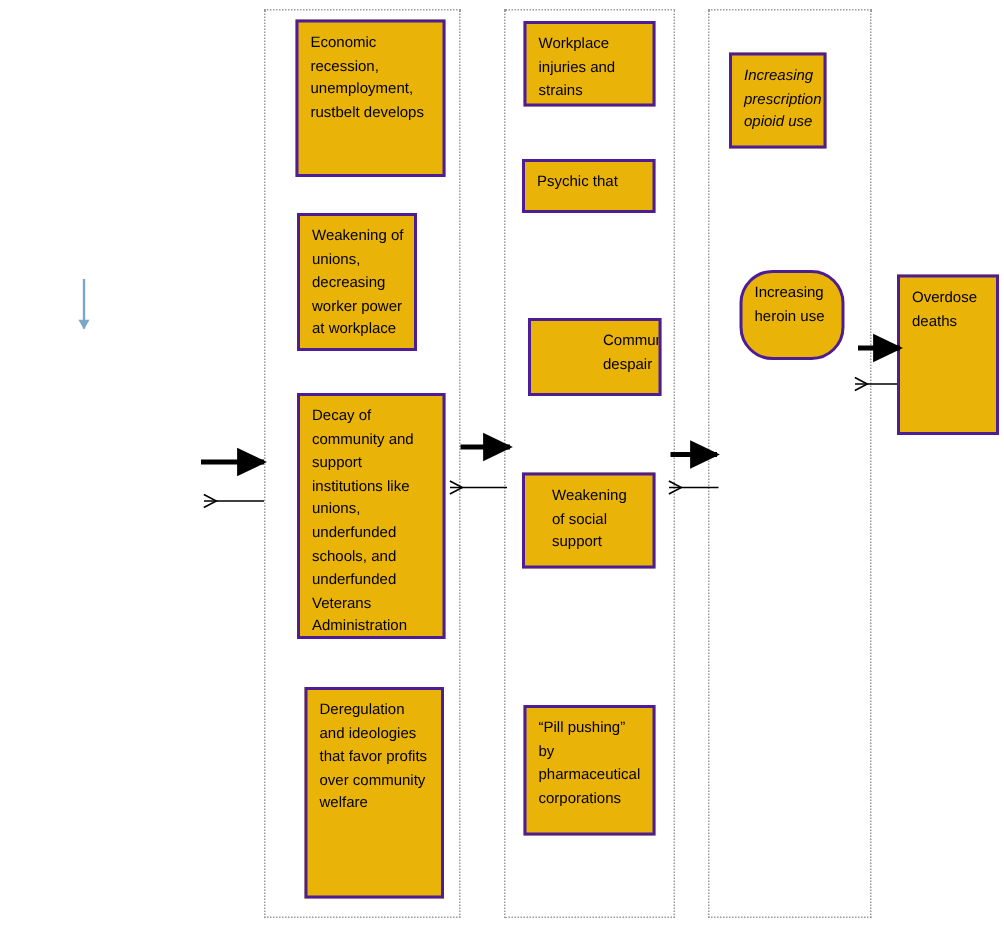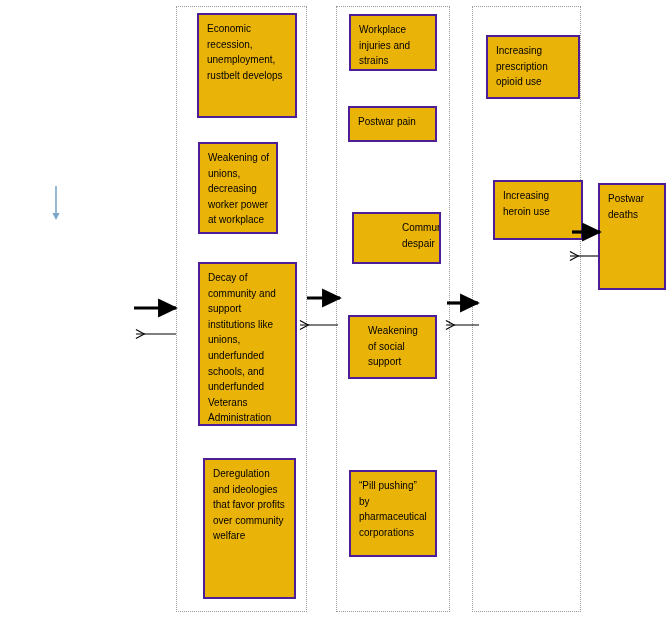--- a/index.html
+++ b/index.html
@@ -74,7 +74,7 @@
 
   <div class="group-box" style="left:472px; top:6px; width:109px; height:606px;"></div>
 
-  <div class="node" style="left:486px; top:35px; width:94px; height:64px;">Increasing prescription opioid use</div>
+  <div class="node" style="left:486px; top:35px; width:65px; height:64px;font-style:italic;">Increasing prescription opioid use</div>
 
   <div class="node" style="left:493px; top:180px; width:90px; height:60px;">Increasing heroin use</div>
 

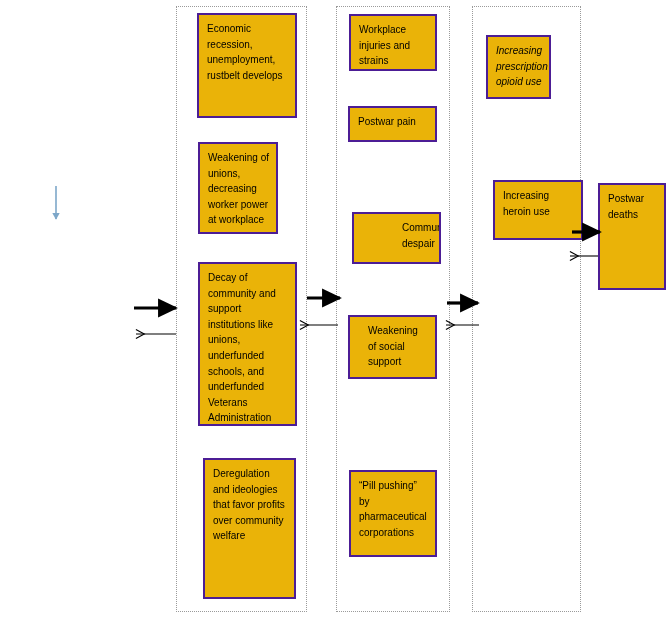--- a/index.html
+++ b/index.html
@@ -64,7 +64,7 @@
 
   <div class="node" style="left:349px; top:14px; width:88px; height:57px;">Workplace injuries and strains</div>
 
-  <div class="node" style="left:348px; top:106px; width:89px; height:36px;">Postwar pain</div>
+  <div class="node" style="left:348px; top:106px; width:89px; height:36px;">Psychic that</div>
 
   <div class="node" style="left:352px; top:212px; width:89px; height:52px;padding-left:48px;">Community despair</div>
 

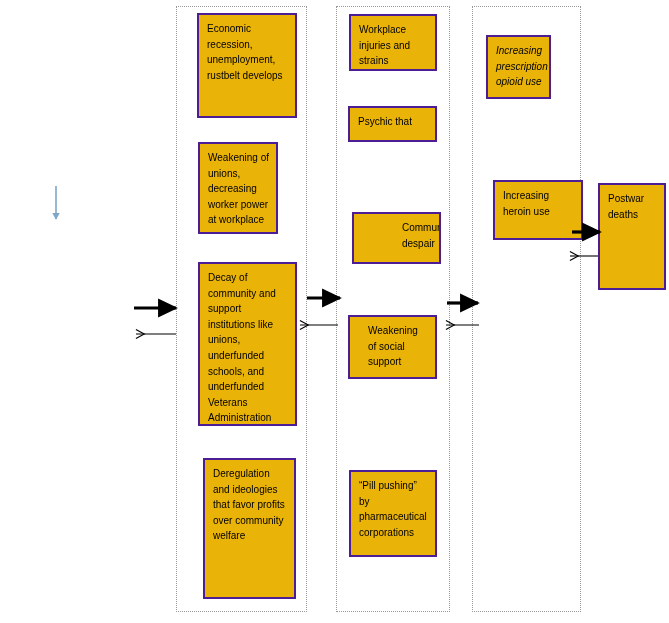--- a/index.html
+++ b/index.html
@@ -76,7 +76,7 @@
 
   <div class="node" style="left:486px; top:35px; width:65px; height:64px;font-style:italic;">Increasing prescription opioid use</div>
 
-  <div class="node" style="left:493px; top:180px; width:90px; height:60px;">Increasing heroin use</div>
+  <div class="node" style="left:493px; top:180px; width:70px; height:60px;border-radius:22px;">Increasing heroin use</div>
 
 
   <div class="node" style="left:598px; top:183px; width:68px; height:107px;">Postwar deaths</div>

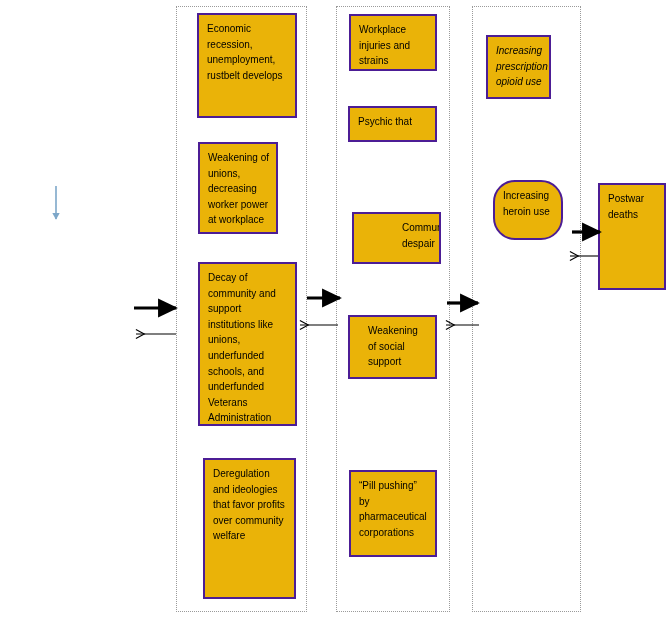--- a/index.html
+++ b/index.html
@@ -79,7 +79,7 @@
   <div class="node" style="left:493px; top:180px; width:70px; height:60px;border-radius:22px;">Increasing heroin use</div>
 
 
-  <div class="node" style="left:598px; top:183px; width:68px; height:107px;">Postwar deaths</div>
+  <div class="node" style="left:598px; top:183px; width:68px; height:107px;">Overdose deaths</div>
 
   <svg class="arrow-svg" viewBox="0 0 669 623" xmlns="http://www.w3.org/2000/svg">
     <defs>

